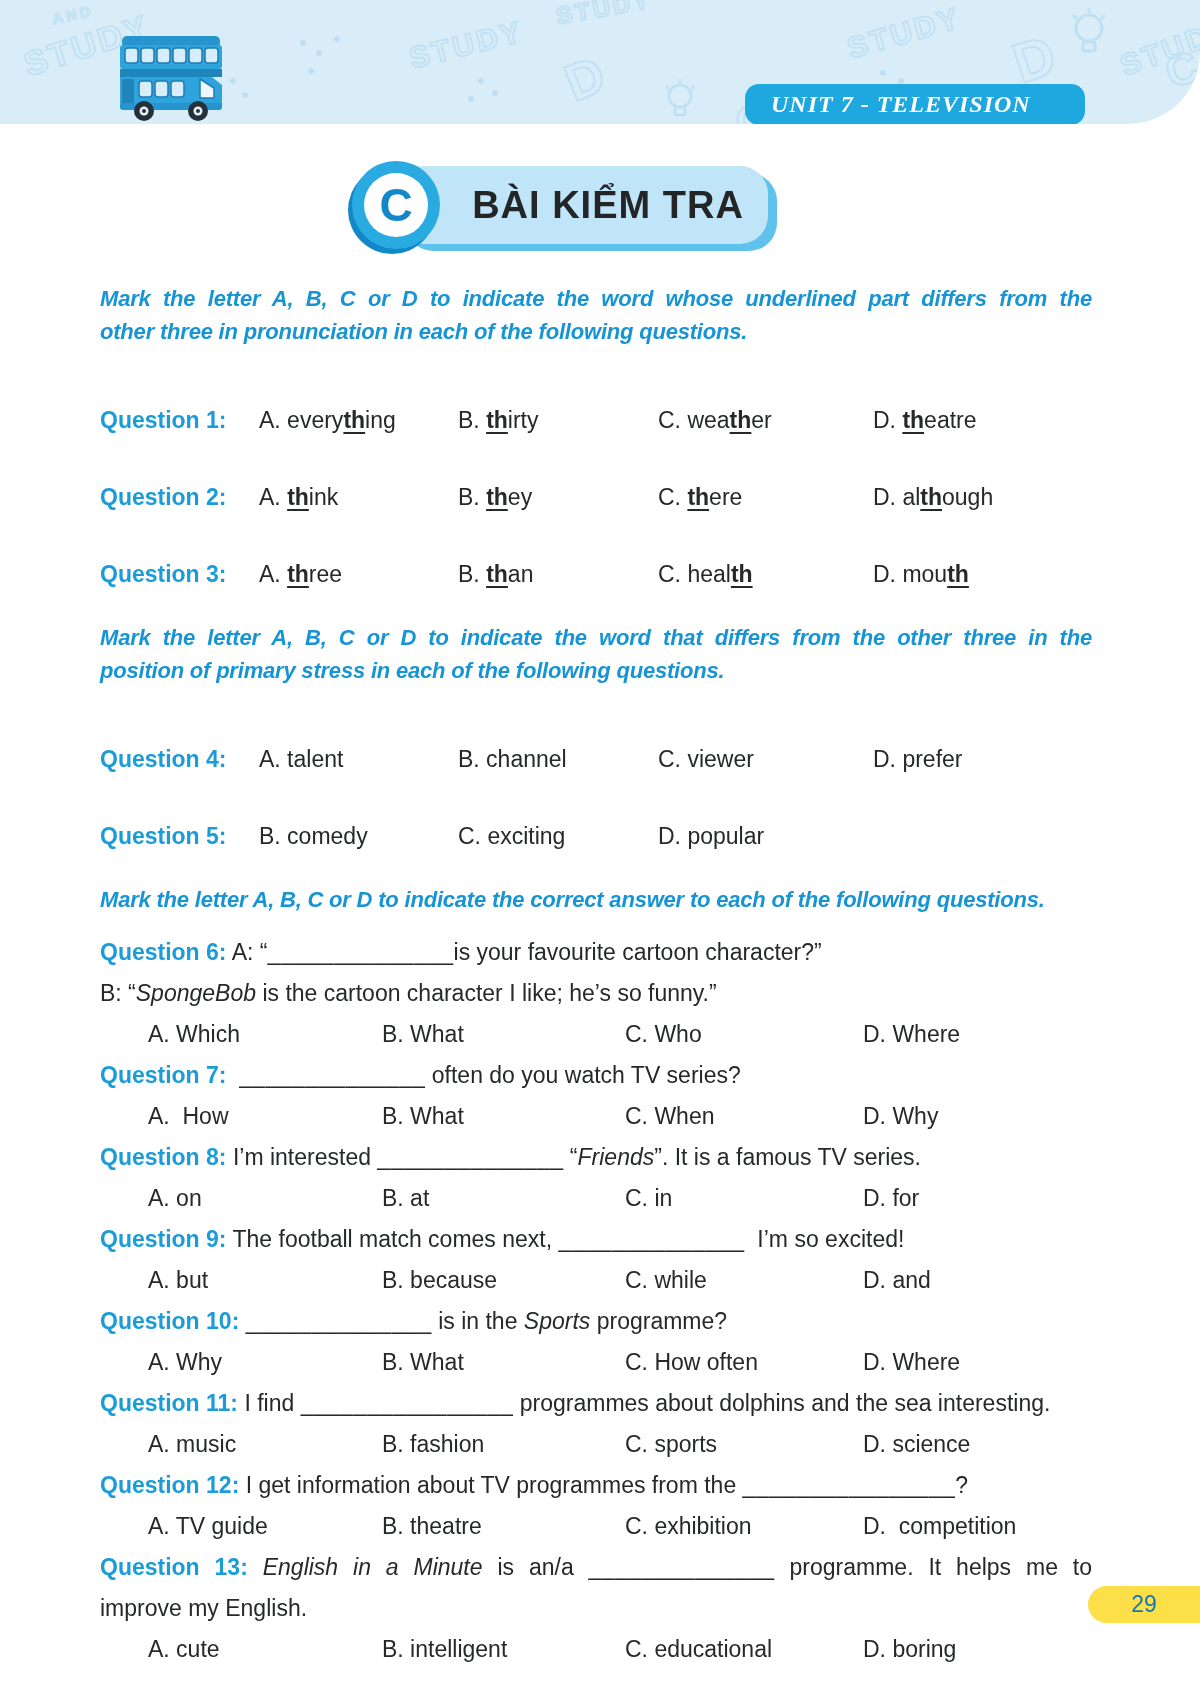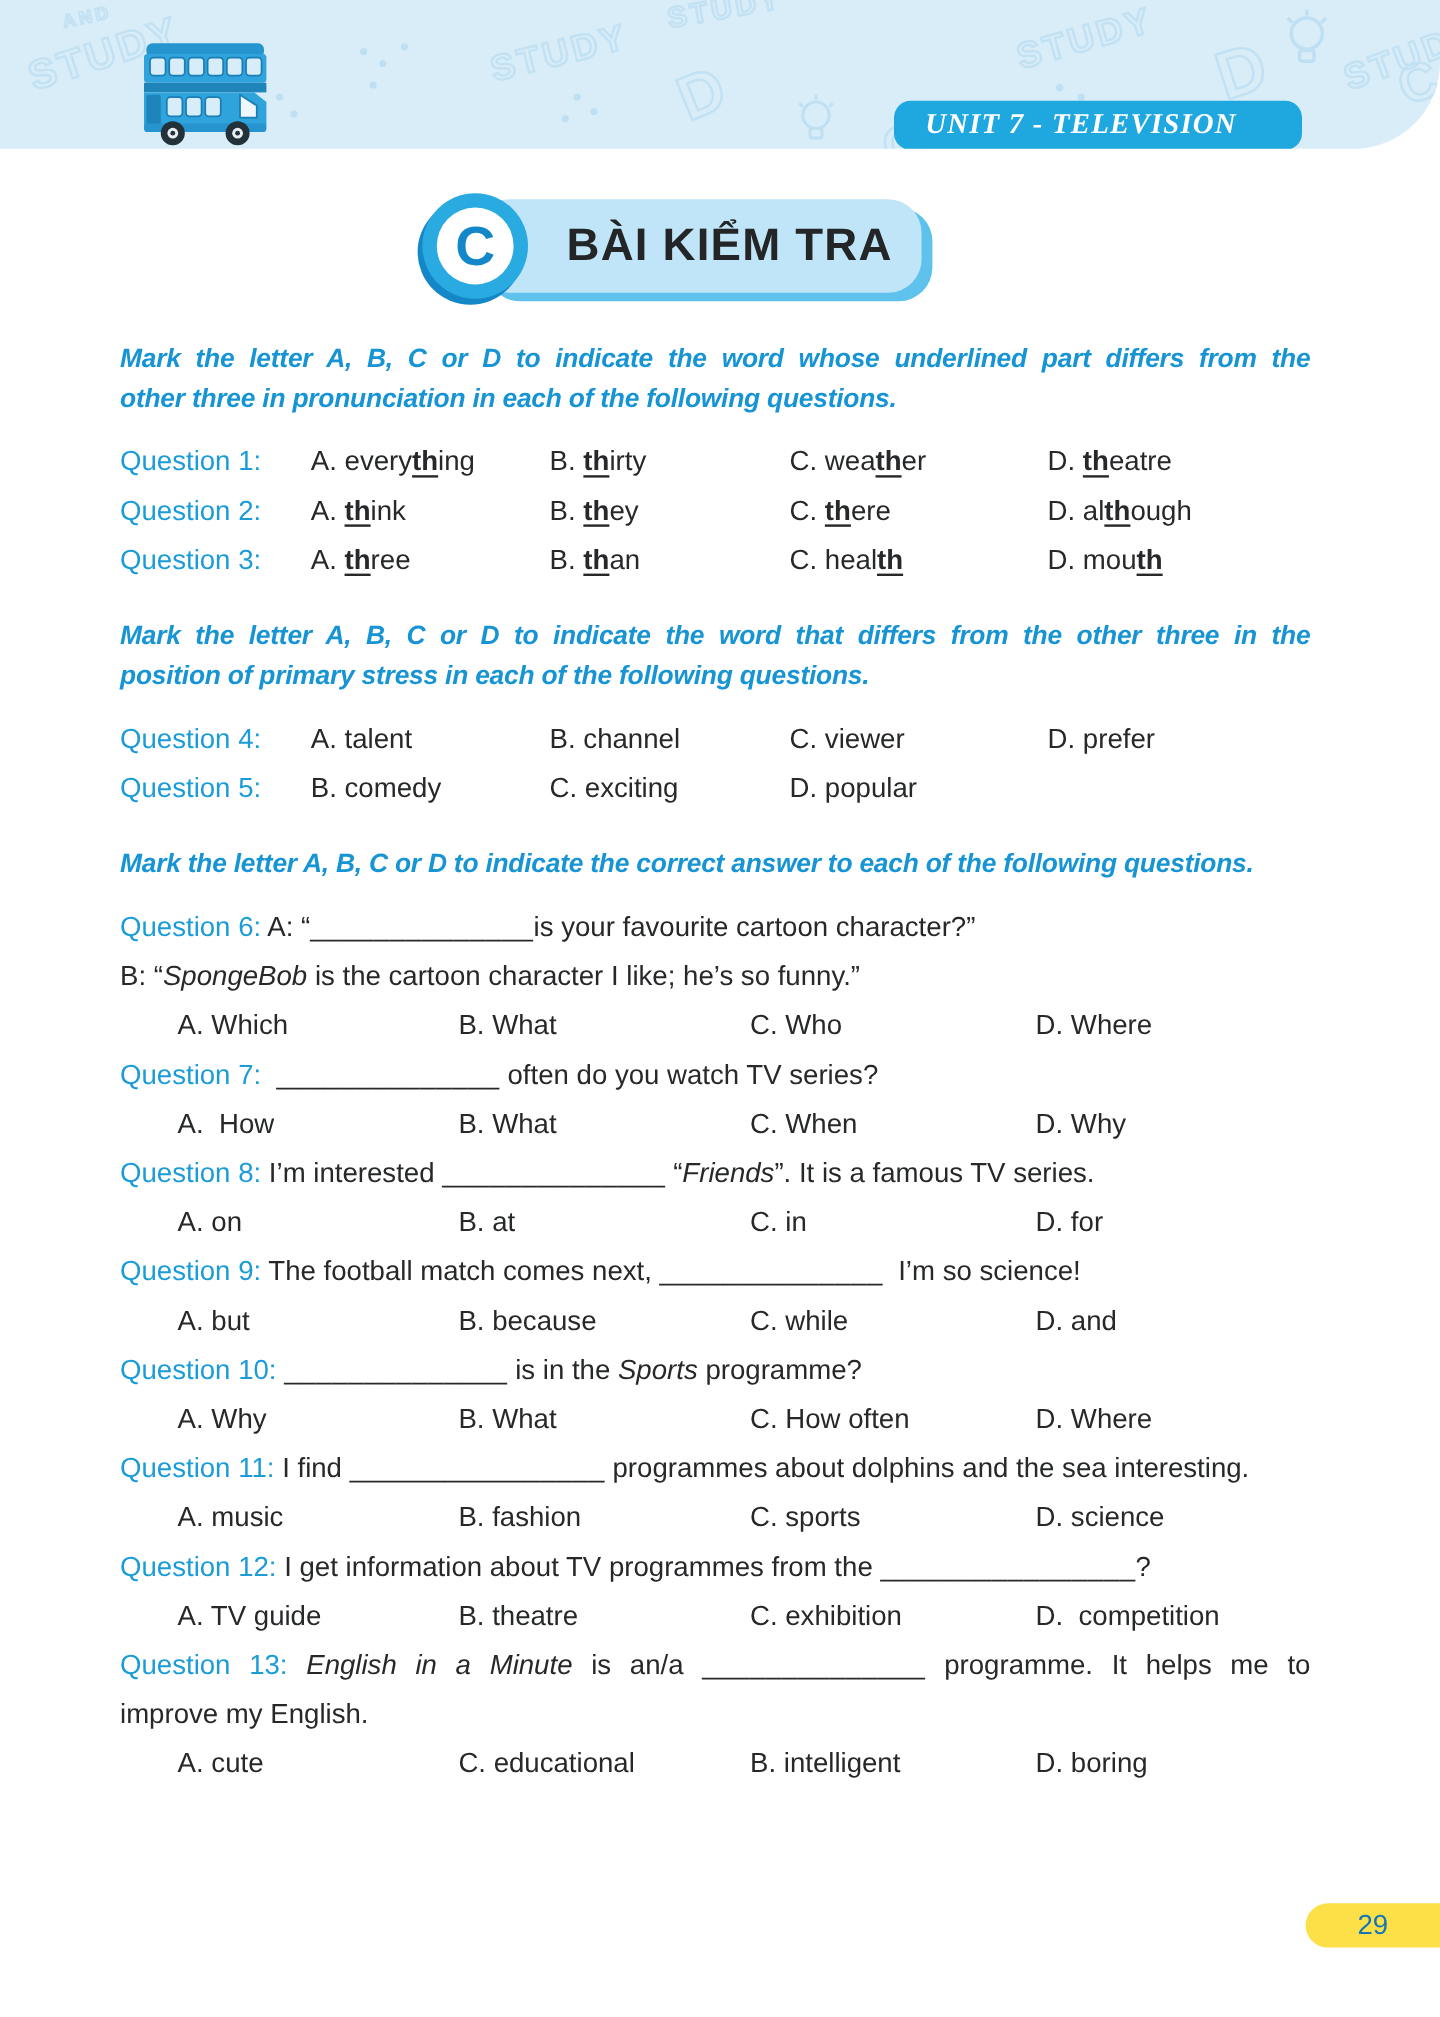--- a/index.html
+++ b/index.html
@@ -81,7 +81,7 @@
   }
   .qline{margin:0;font-size:23px;line-height:41px;}
   .qline.just{text-align:justify;text-align-last:justify;}
-  .qlabel{color:#1b9cd8;font-weight:normal;}
+  .qlabel{color:#1b9cd8;font-weight:bold;margin-top:36px;}
   .u{font-weight:bold;text-decoration:underline;text-decoration-thickness:2px;text-underline-offset:4px;}
   .it{font-style:italic;}
   .pw{white-space:pre-wrap;}

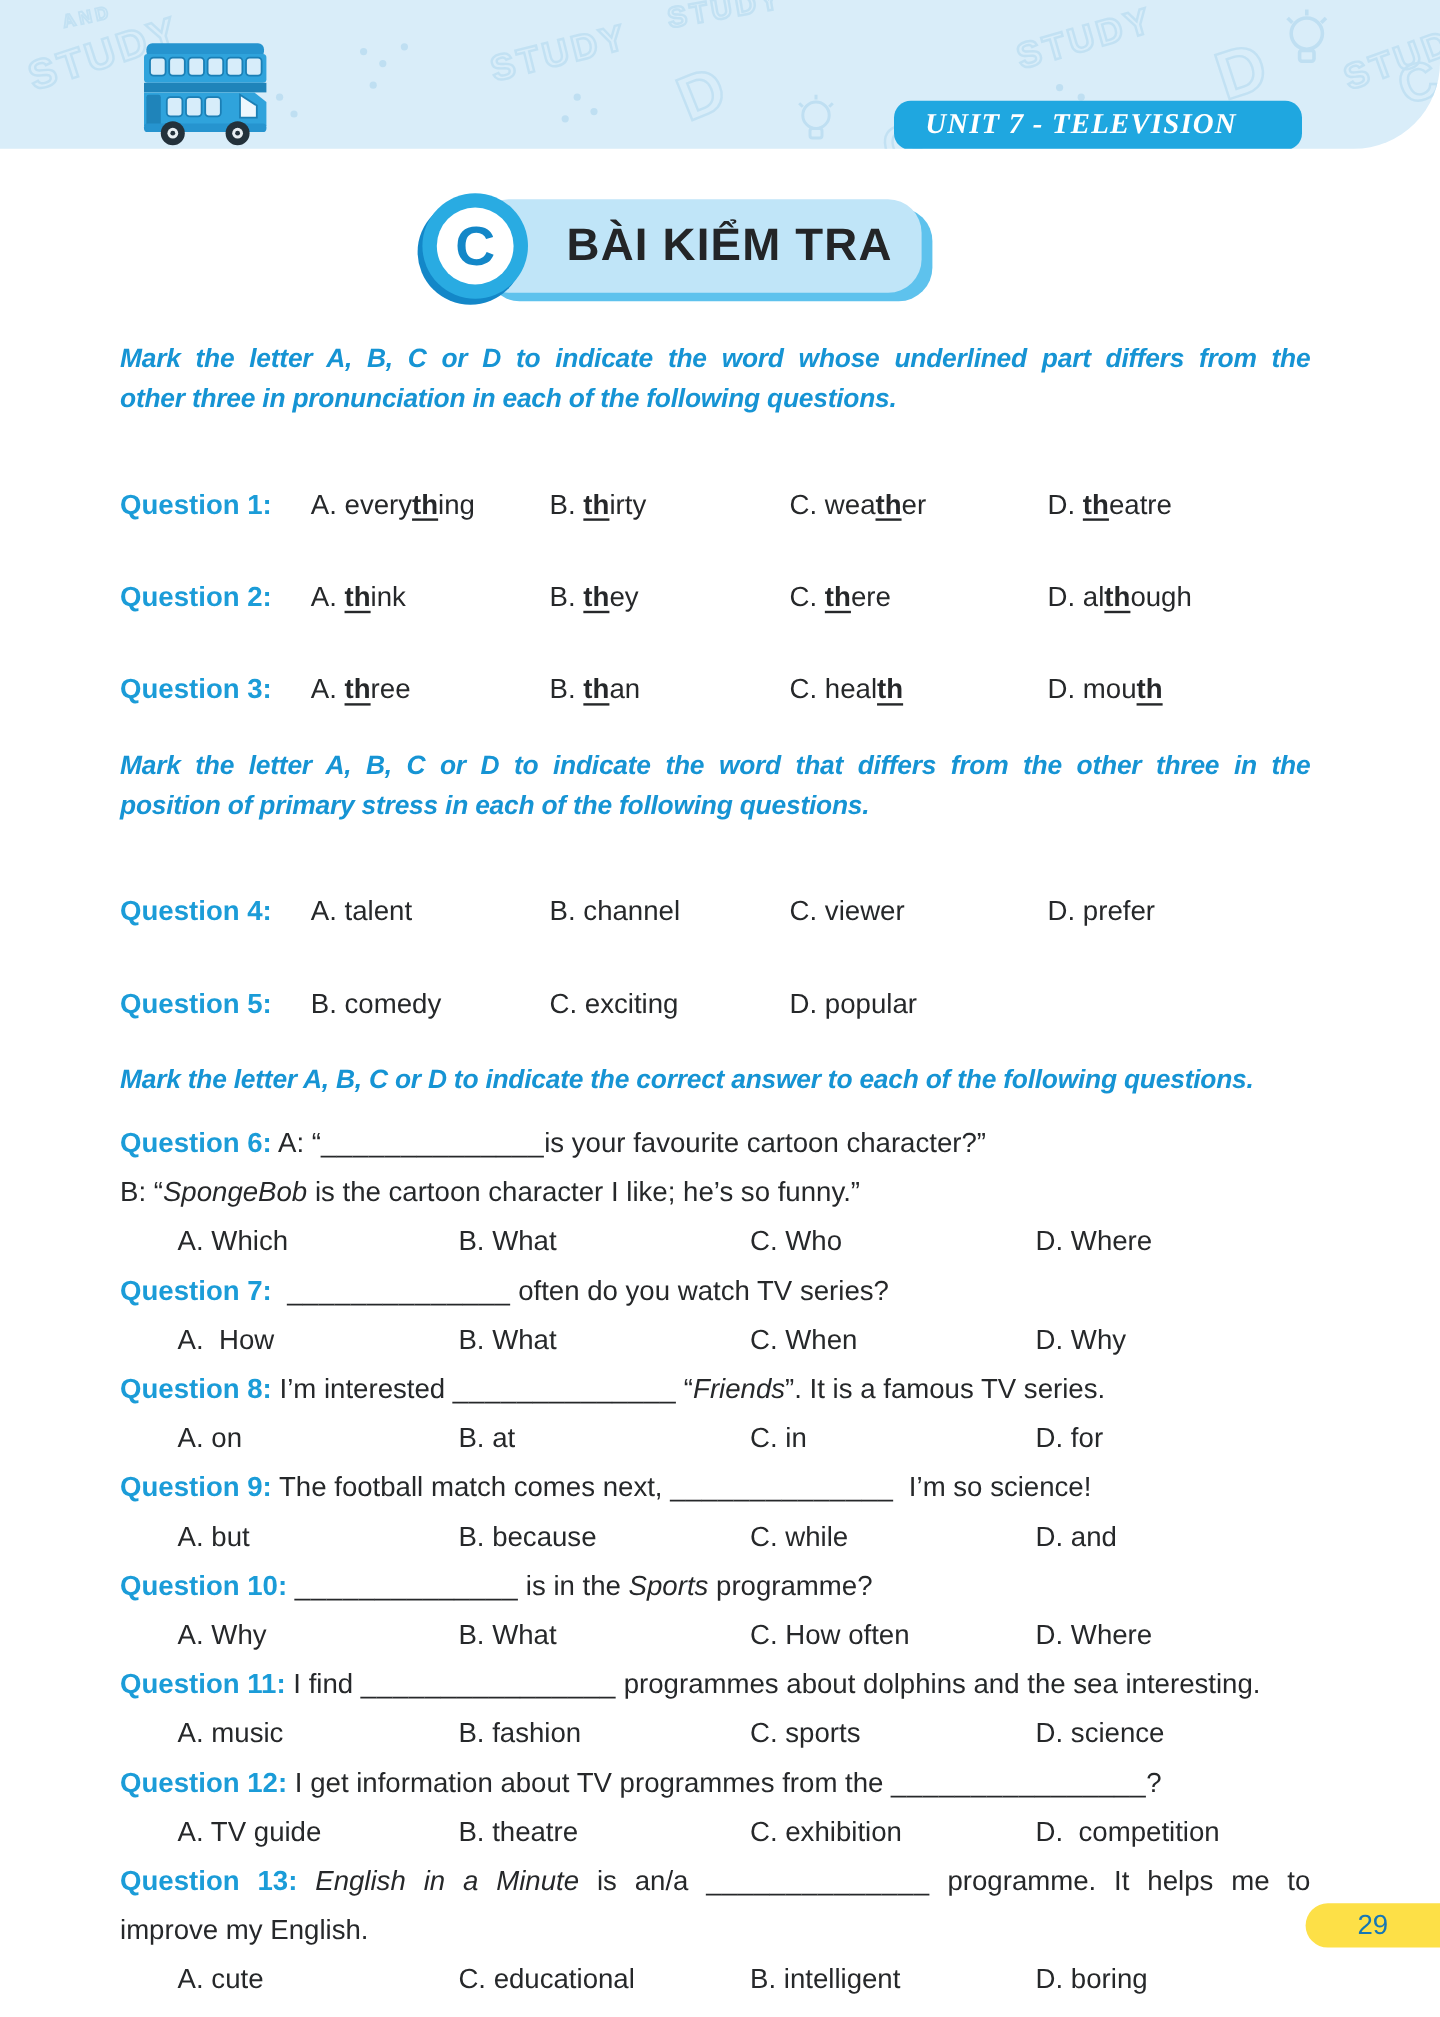--- a/index.html
+++ b/index.html
@@ -250,7 +250,7 @@
     <span class="pw">D. for</span>
   </div>
 
-  <p class="qline"><span class="qlabel">Question 9:</span> <span>The football match comes next, </span><span class="blank">______________</span><span class="pw">  I’m so science!</span></p>
+  <p class="qline"><span class="qlabel">Question 9:</span> <span>The football match comes next, </span><span class="blank">______________</span><span class="pw">  I’m so excited!</span></p>
   <div class="orow">
     <span class="pw">A. but</span>
     <span class="pw">B. because</span>

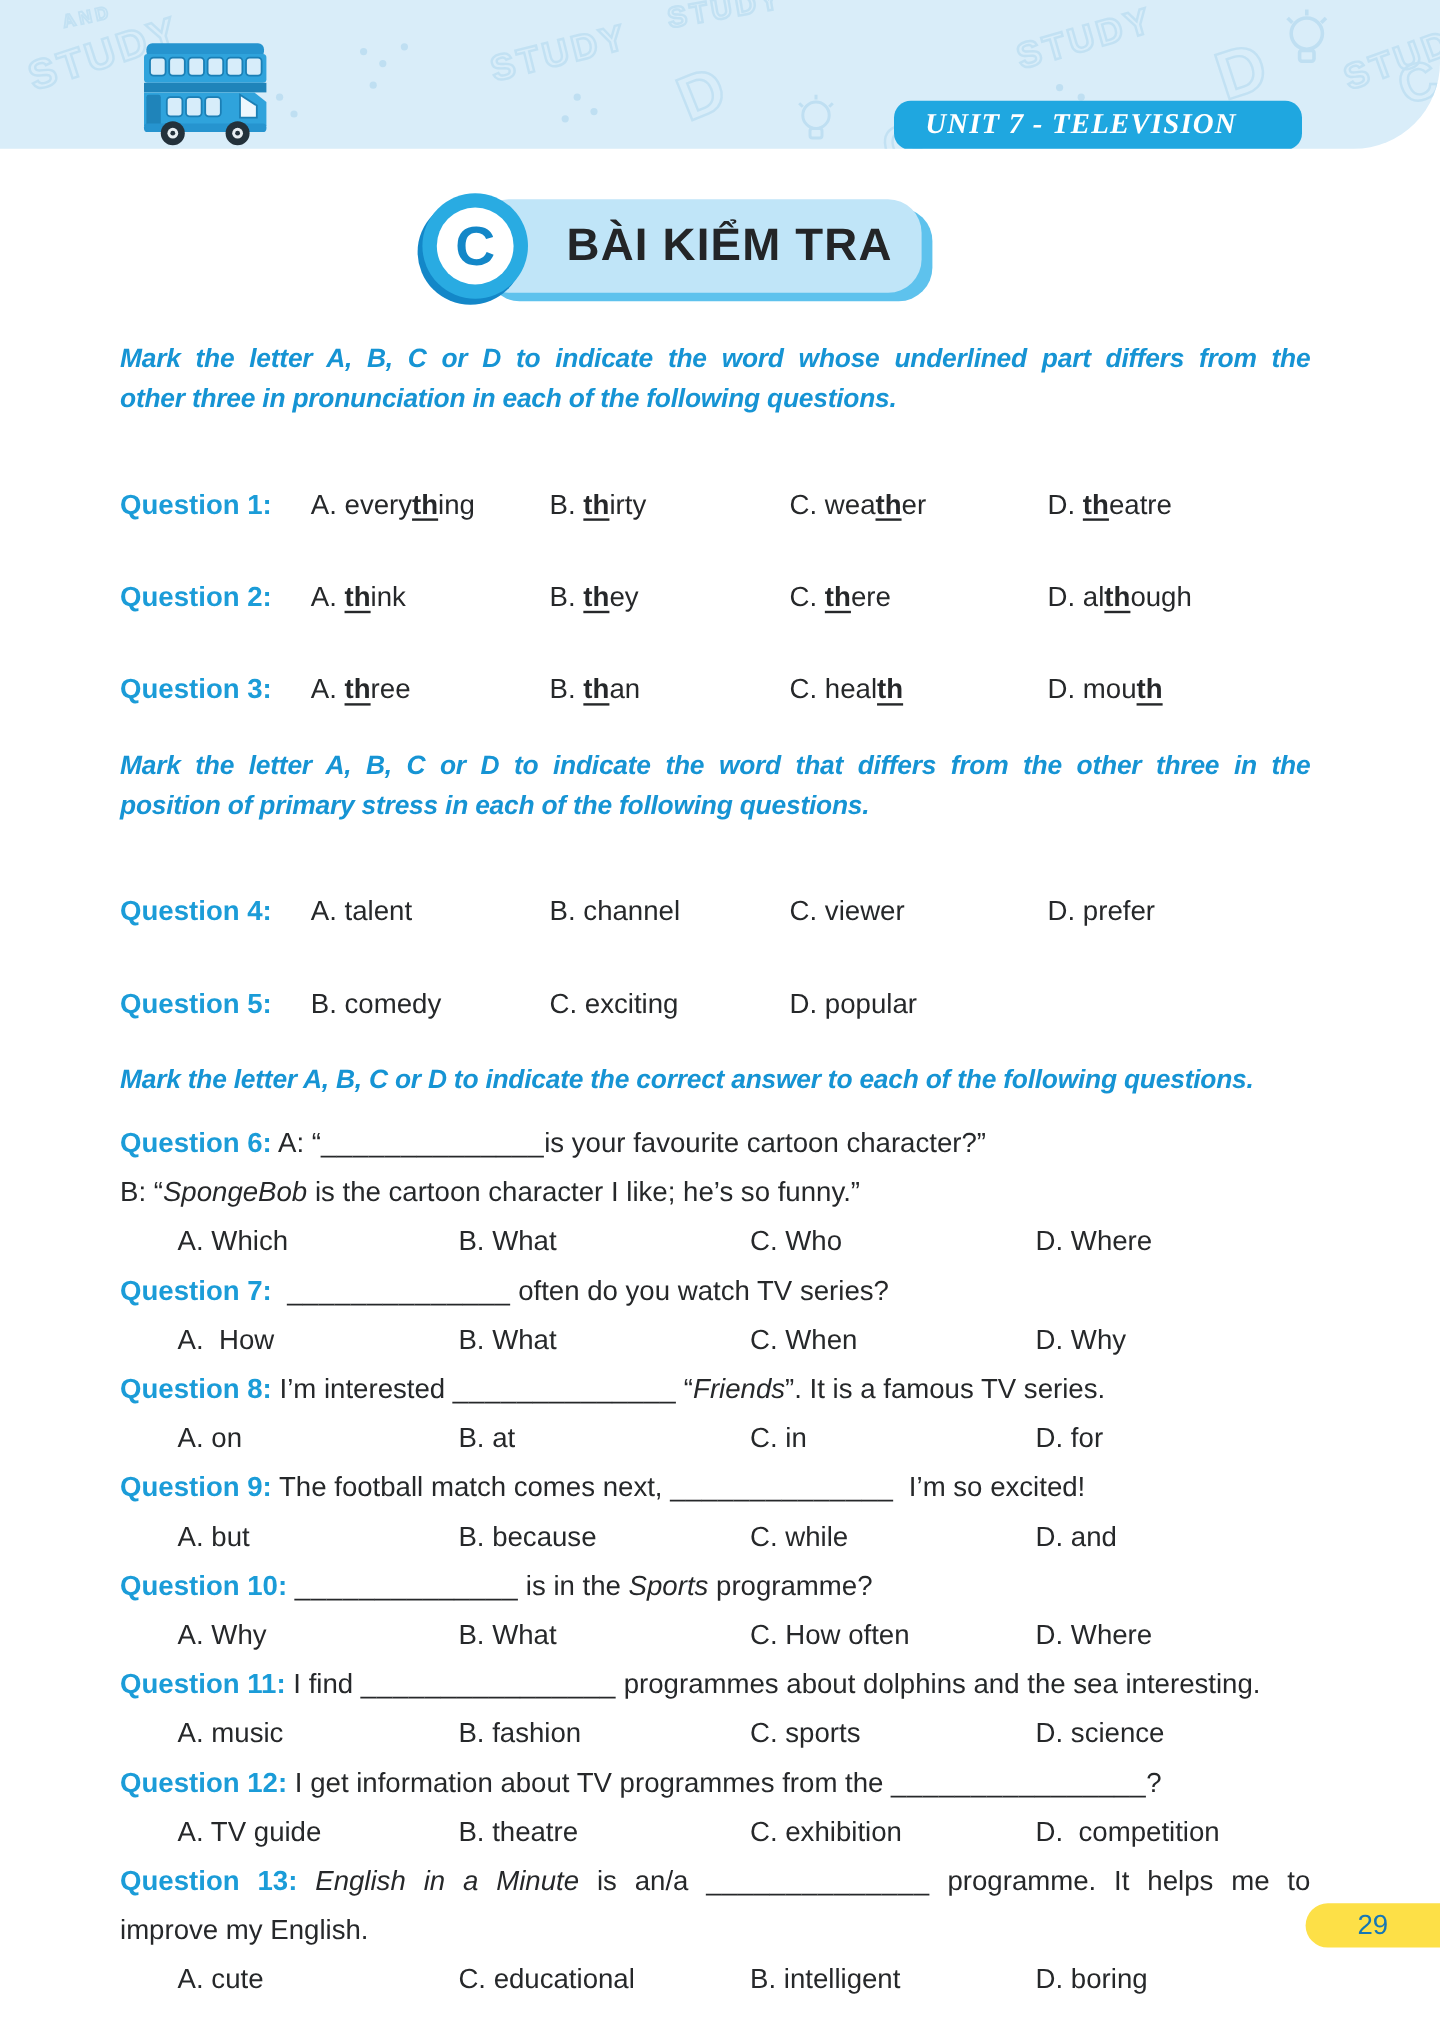--- a/index.html
+++ b/index.html
@@ -286,8 +286,8 @@
   <p class="qline"><span>improve my English.</span></p>
   <div class="orow">
     <span class="pw">A. cute</span>
+    <span class="pw">B. intelligent</span>
     <span class="pw">C. educational</span>
-    <span class="pw">B. intelligent</span>
     <span class="pw">D. boring</span>
   </div>
 

